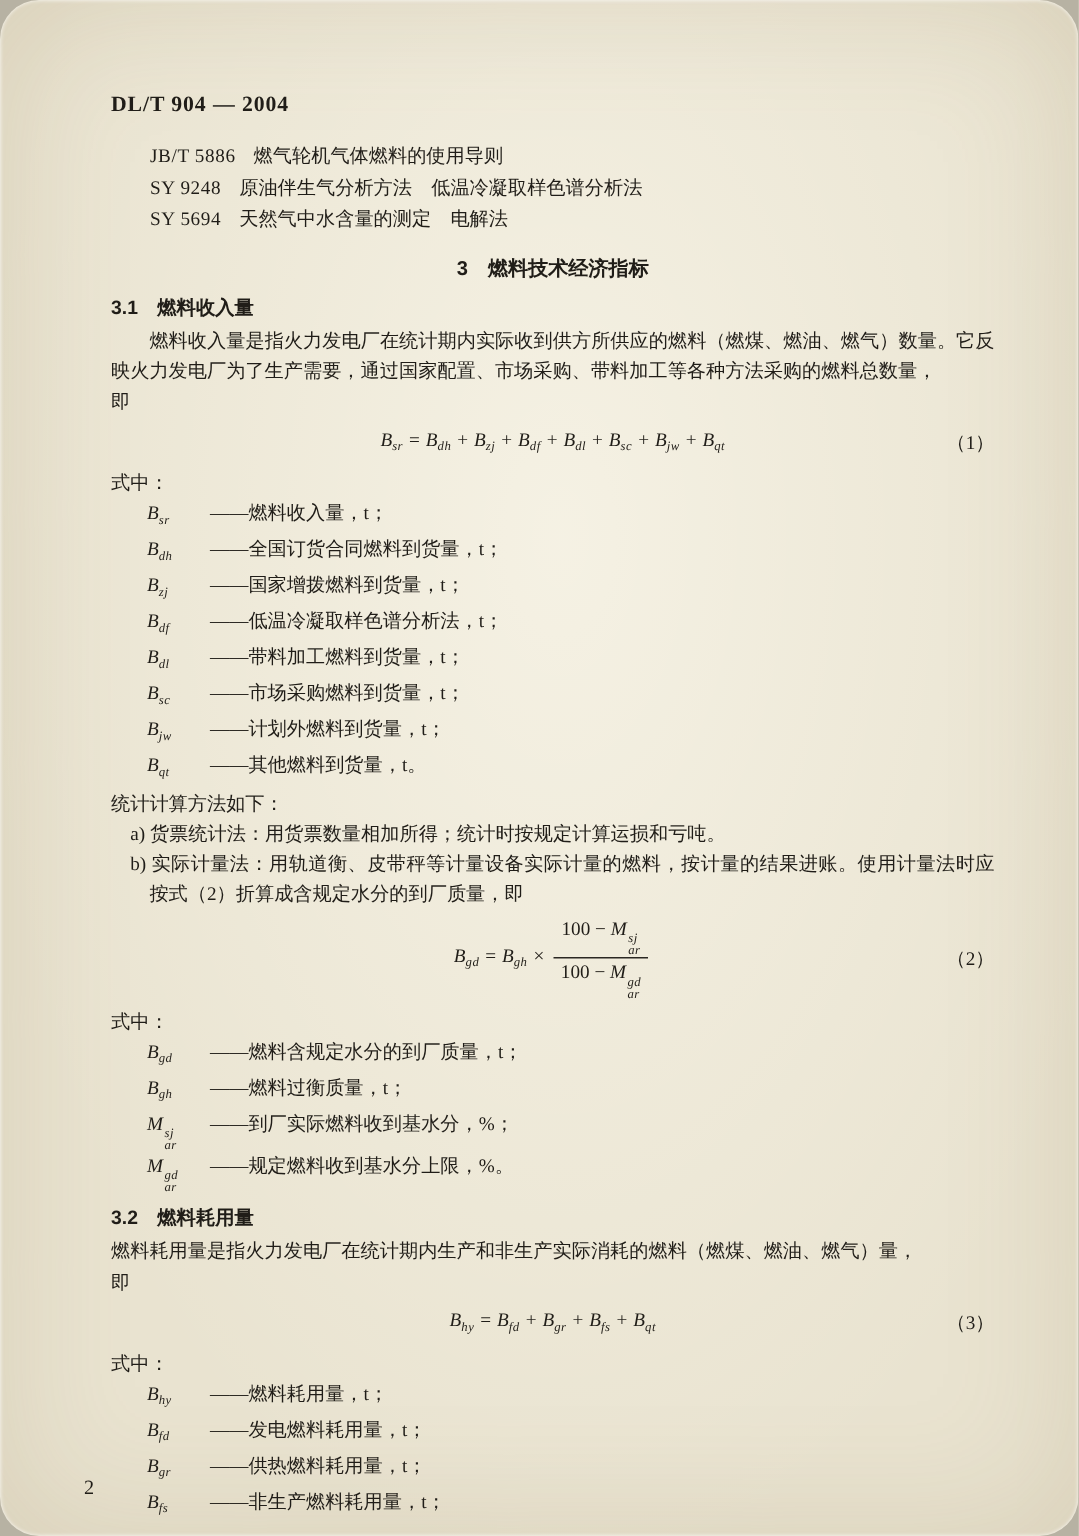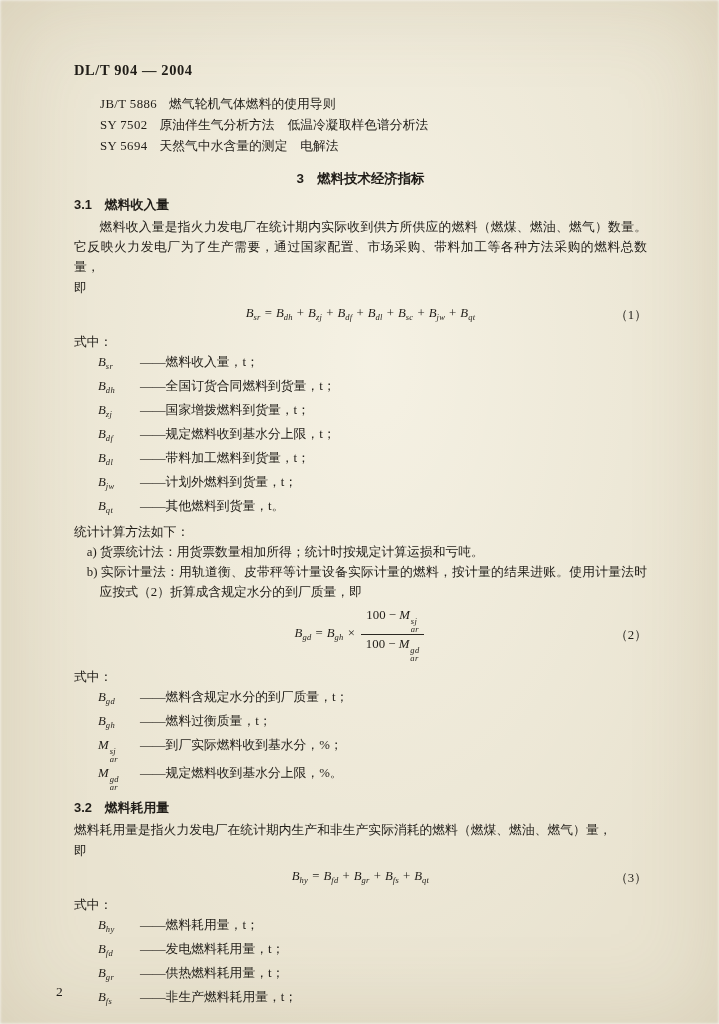--- a/index.html
+++ b/index.html
@@ -8,7 +8,7 @@
     width:719px;height:1024px;
     margin:0 auto;
     box-sizing:border-box;
-    padding:60px 72px 0 74px;
+    padding:60px 56px 0 74px;
     background:
       radial-gradient(ellipse at 52% 35%, rgba(255,253,244,0.55), rgba(255,253,244,0) 75%),
       #e9e3d0;
@@ -18,6 +18,7 @@
     font-family:"Liberation Serif","DejaVu Serif",serif;
     font-size:12.8px;
     line-height:20px;
+    border-radius:26px;
   }
   .doc-header{
     font-weight:bold;font-size:14.5px;letter-spacing:0.6px;

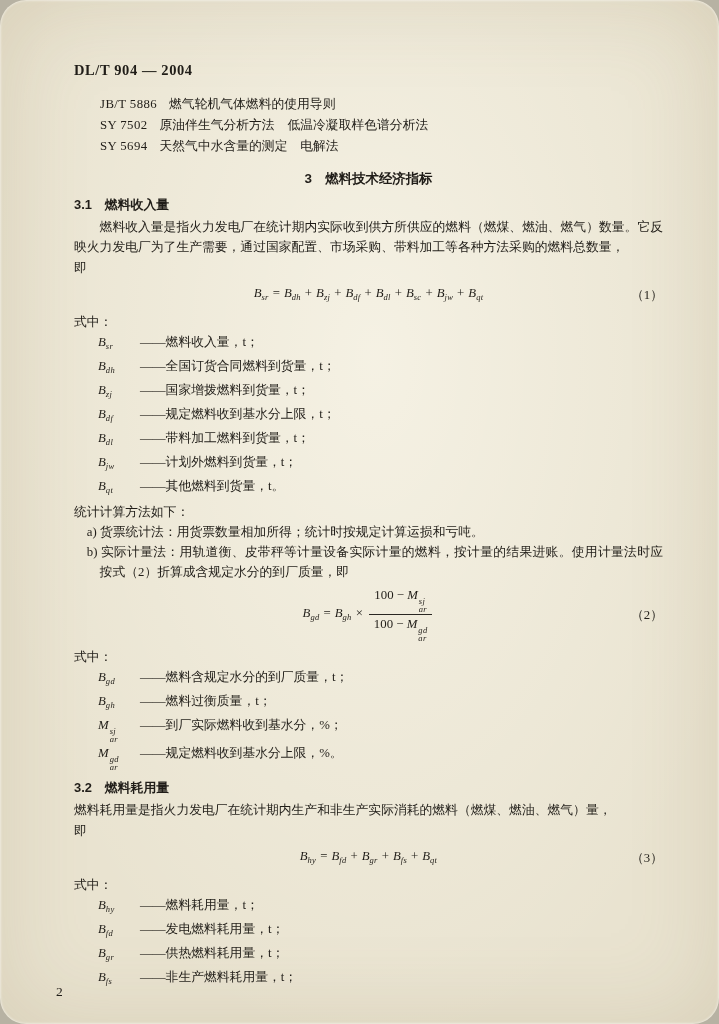--- a/index.html
+++ b/index.html
@@ -83,7 +83,7 @@
       <span class="ref-code">JB/T 5886</span><span class="ref-title">燃气轮机气体燃料的使用导则</span>
     </div>
     <div class="ref-row">
-      <span class="ref-code">SY 7502</span><span class="ref-title">原油伴生气分析方法　低温冷凝取样色谱分析法</span>
+      <span class="ref-code">SY 9248</span><span class="ref-title">原油伴生气分析方法　低温冷凝取样色谱分析法</span>
     </div>
     <div class="ref-row">
       <span class="ref-code">SY 5694</span><span class="ref-title">天然气中水含量的测定　电解法</span>

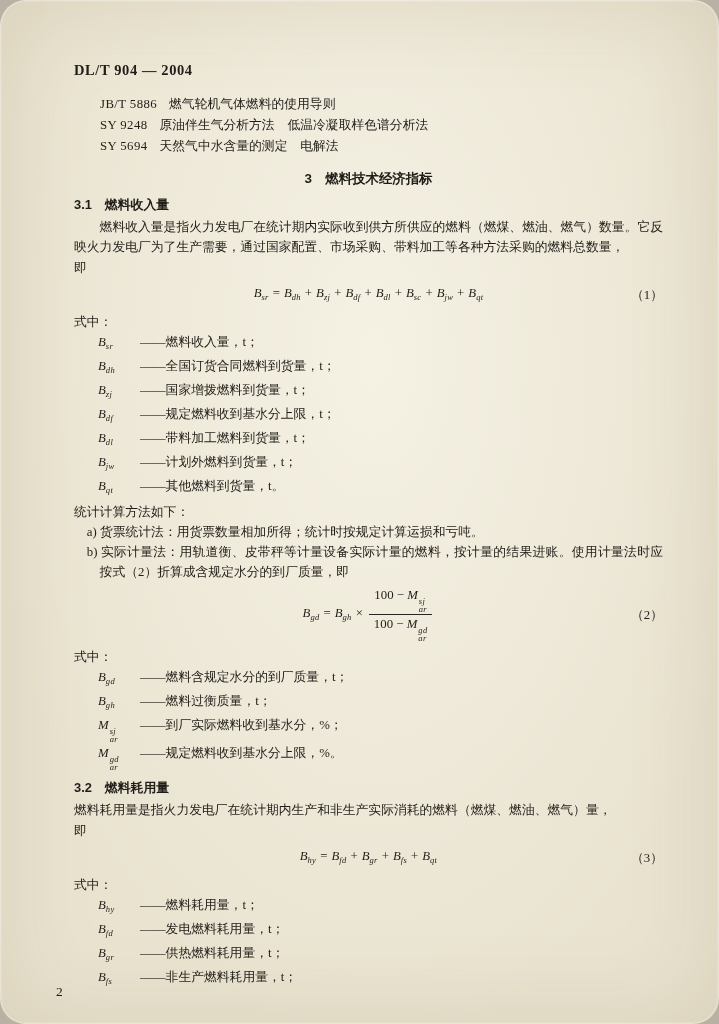--- a/index.html
+++ b/index.html
@@ -117,7 +117,7 @@
       </div>
       <div class="def-row">
         <span class="def-term"><span class="var"><span class="vbase">B</span><sub class="vsub">df</sub></span></span>
-        <span class="def-desc">——规定燃料收到基水分上限，t；</span>
+        <span class="def-desc">——低温冷凝取样色谱分析法，t；</span>
       </div>
       <div class="def-row">
         <span class="def-term"><span class="var"><span class="vbase">B</span><sub class="vsub">dl</sub></span></span>

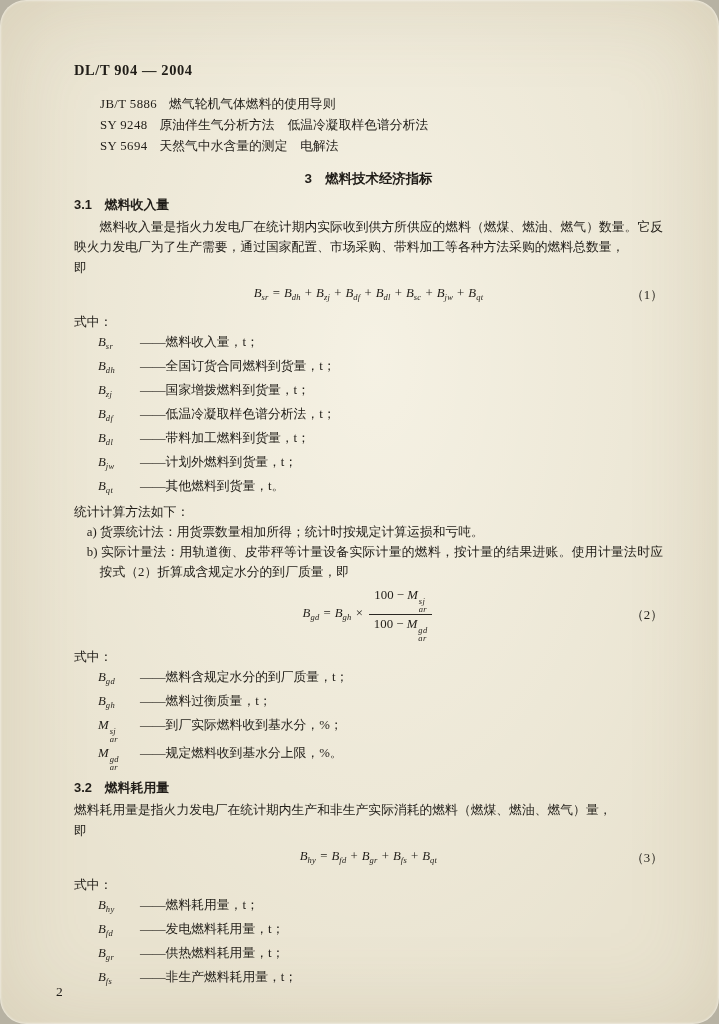--- a/index.html
+++ b/index.html
@@ -124,6 +124,10 @@
         <span class="def-desc">——带料加工燃料到货量，t；</span>
       </div>
       <div class="def-row">
+        <span class="def-term"><span class="var"><span class="vbase">B</span><sub class="vsub">sc</sub></span></span>
+        <span class="def-desc">——市场采购燃料到货量，t；</span>
+      </div>
+      <div class="def-row">
         <span class="def-term"><span class="var"><span class="vbase">B</span><sub class="vsub">jw</sub></span></span>
         <span class="def-desc">——计划外燃料到货量，t；</span>
       </div>

